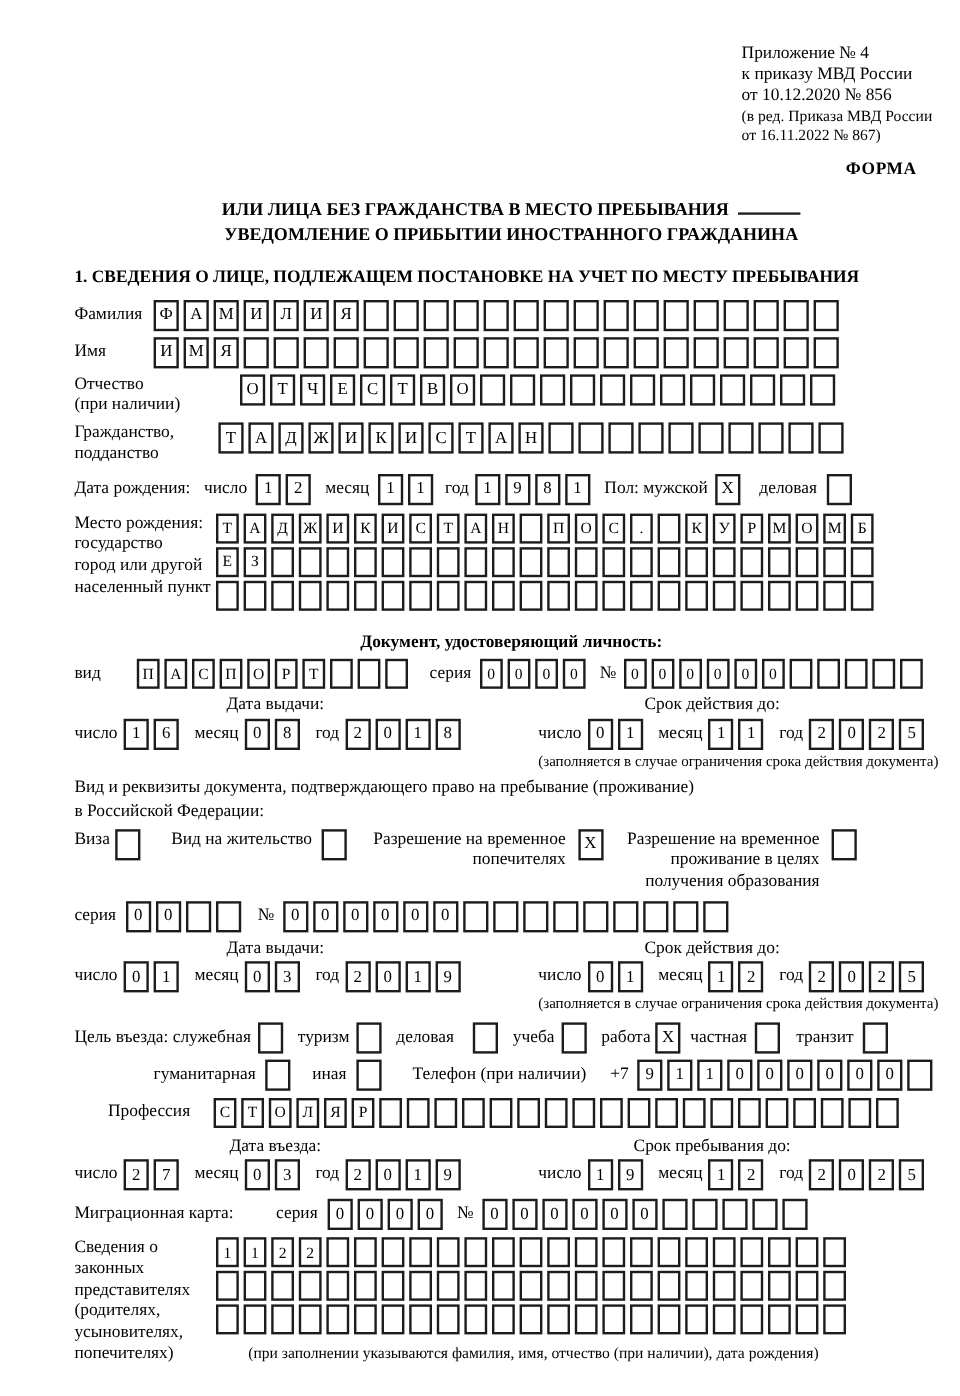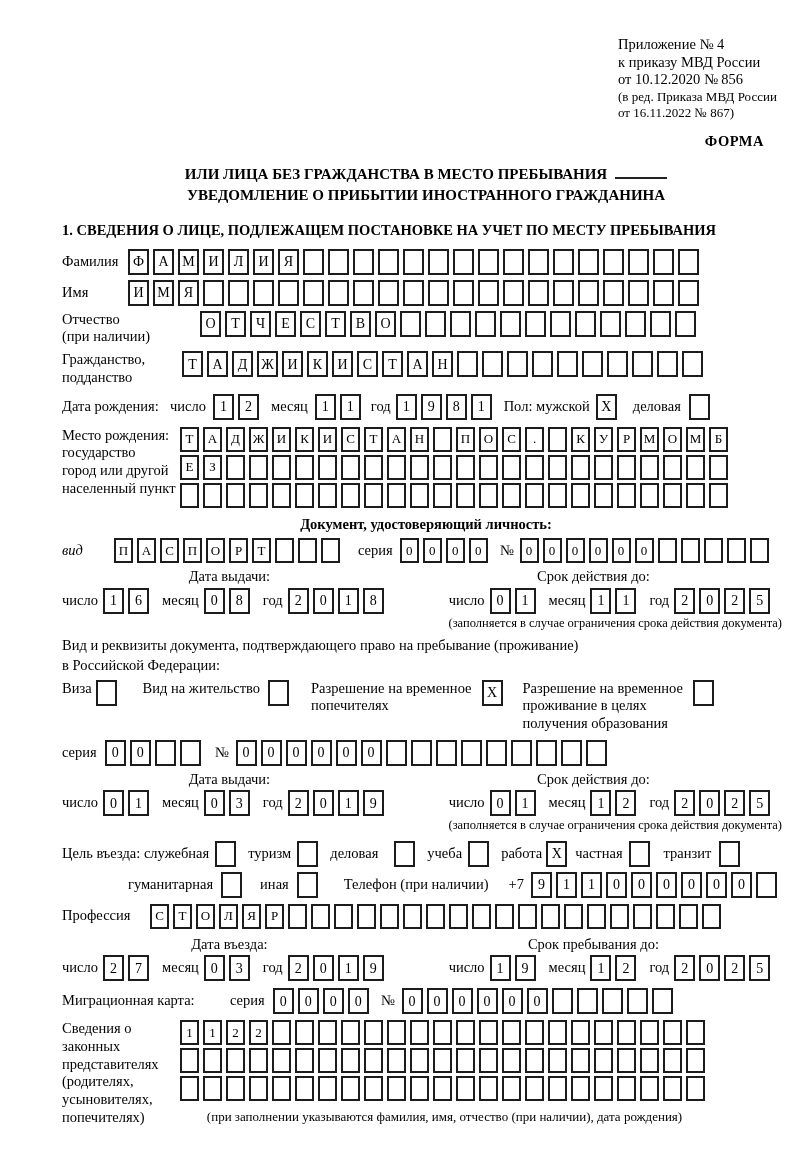--- a/index.html
+++ b/index.html
@@ -29,7 +29,7 @@
   }
   .sm .cell{width:15px;height:21px;margin-right:4px;font-size:13px;}
   .stack{display:flex;flex-direction:column;gap:3px;}
-  .center-bold{text-align:center;font-weight:bold;margin-top:8px;}
+  .center-bold{text-align:center;font-weight:bold;margin-top:18px;}
   .two-col{display:flex;margin-top:5px;}
   .two-col .c1{width:46%;text-align:center;}
   .two-col .c2{width:54%;text-align:center;}

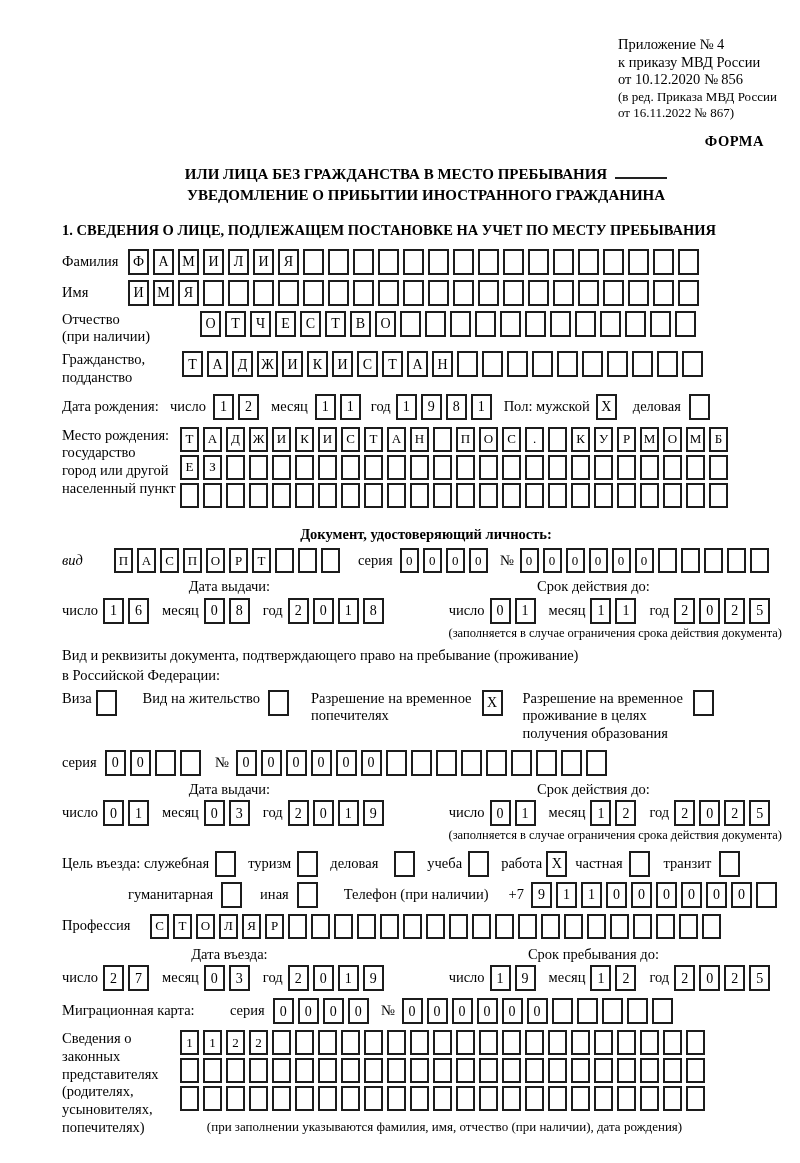--- a/index.html
+++ b/index.html
@@ -300,7 +300,7 @@
   <div class="center-bold">Документ, удостоверяющий личность:</div>
 
   <div class="row">
-    <span class="lbl" style="width:52px;font-style:italic;">вид</span>
+    <span class="lbl" style="width:52px;">вид</span>
     <span class="cells sm" style="margin-right:14px;">
         <span class="cell">П</span>
         <span class="cell">А</span>

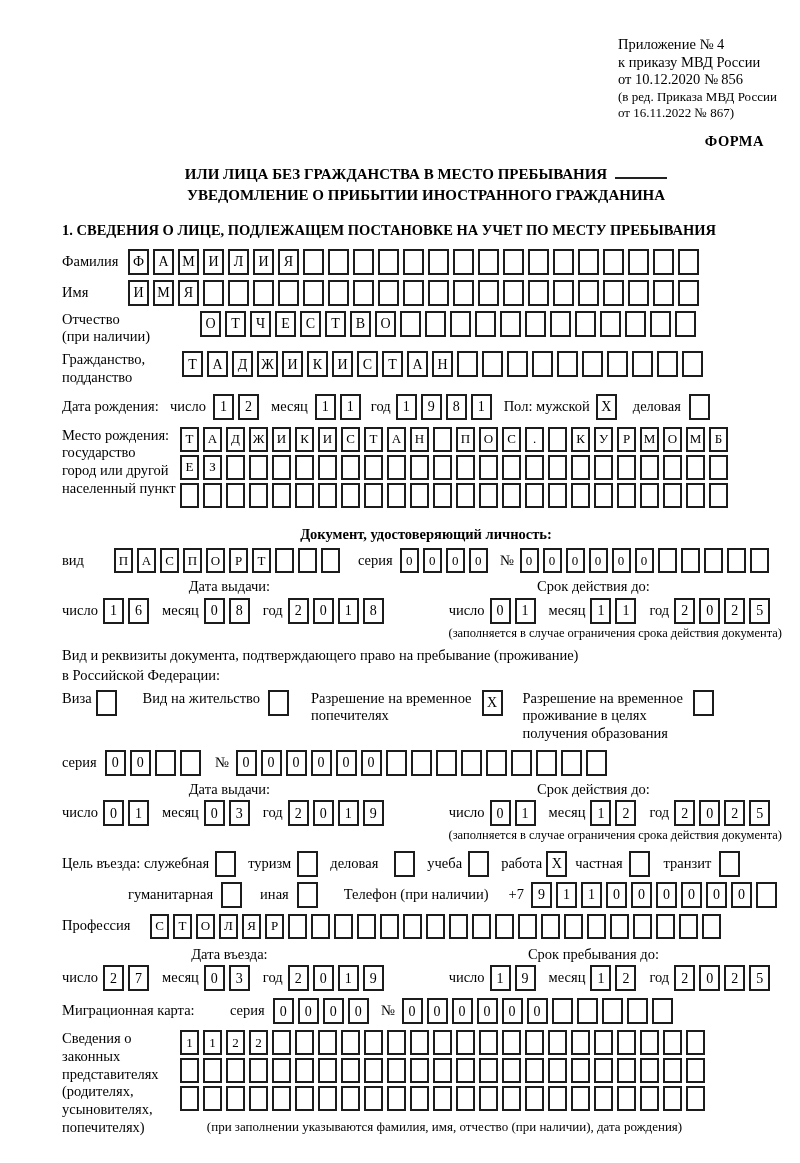--- a/index.html
+++ b/index.html
@@ -37,7 +37,7 @@
   .dategrp .t{margin-right:5px;}
   .dategrp .cells{margin-right:9px;}
   .note-right{font-size:12.5px;text-align:right;padding-right:8px;margin-top:2px;}
-  .cb-label{text-align:left;}
+  .cb-label{text-align:right;}
   .rep-note{font-size:13px;margin-top:5px;text-align:center;}
 </style>
 </head>

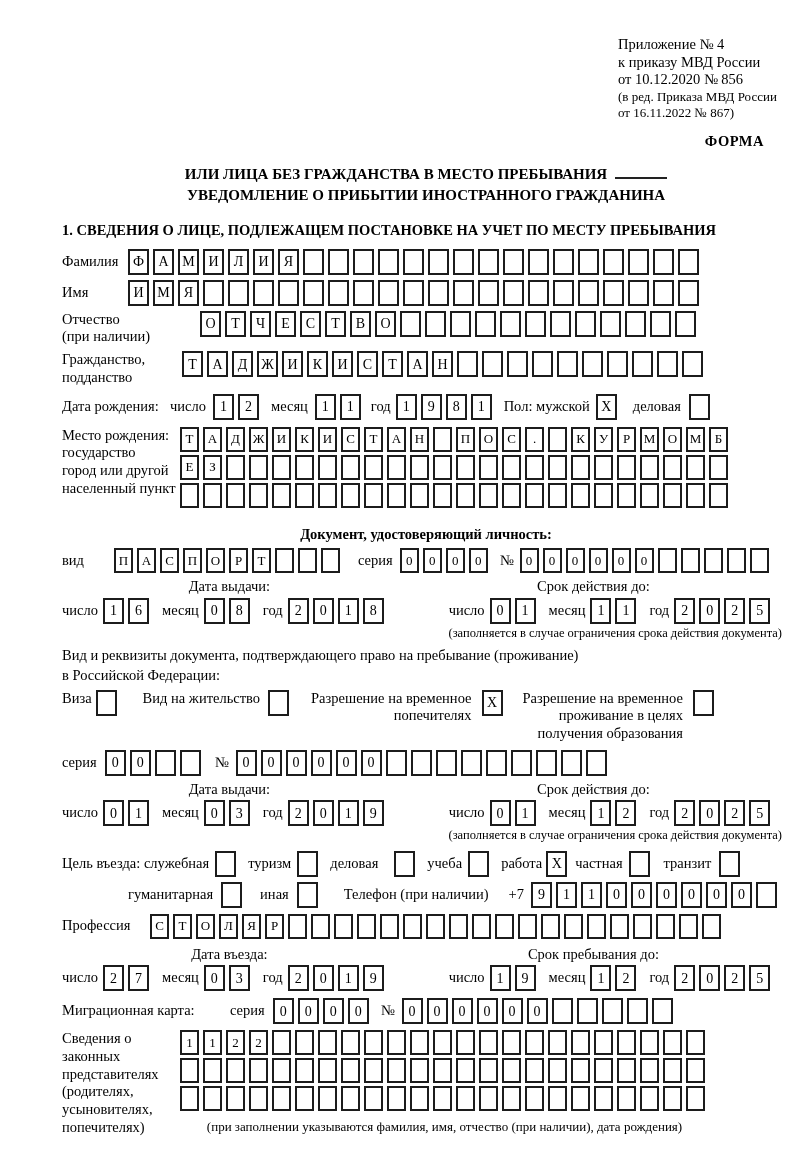--- a/index.html
+++ b/index.html
@@ -544,7 +544,7 @@
       </span>
   </div>
 
-  <div class="row" style="margin-top:6px;">
+  <div class="row" style="margin-top:6px;margin-left:28px;">
     <span class="lbl" style="width:88px;">Профессия</span>
     <span class="cells sm">
         <span class="cell">С</span>

